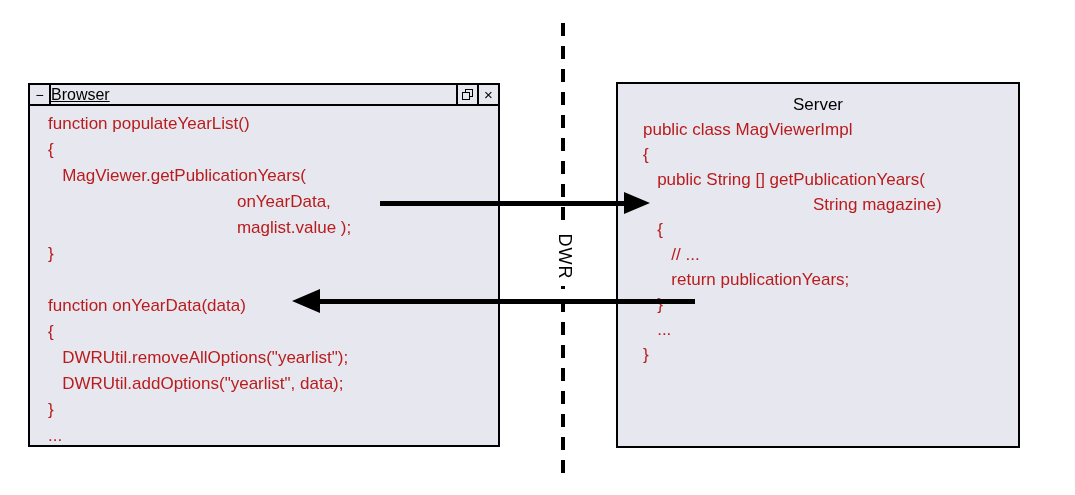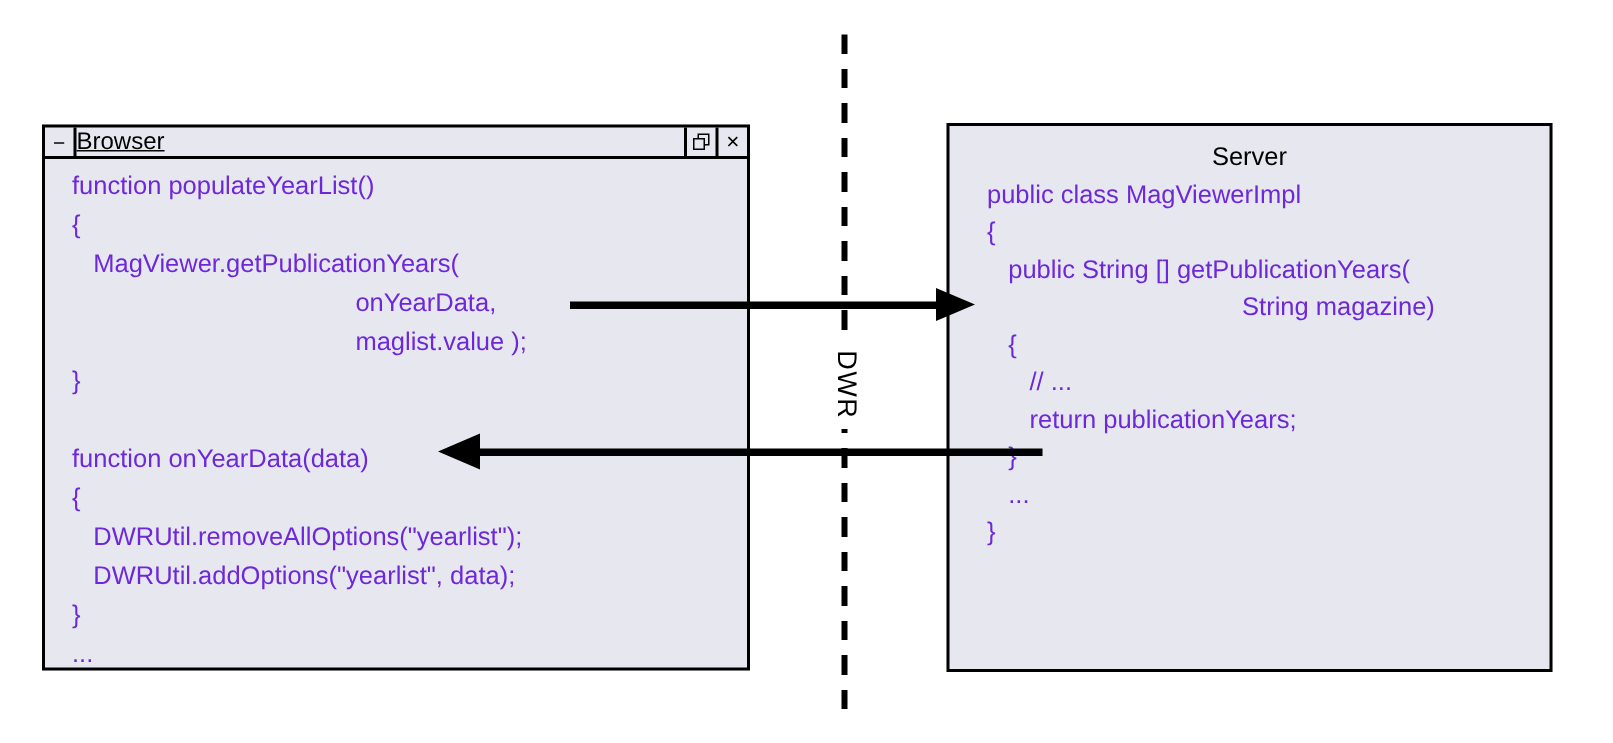--- a/index.html
+++ b/index.html
@@ -43,7 +43,7 @@
     box-sizing: border-box;
   }
   .browser { left: 28px; top: 83px; width: 472px; height: 364px; }
-  .server  { left: 631px; top: 82px; width: 404px; height: 366px; }
+  .server  { left: 616px; top: 82px; width: 404px; height: 366px; }
 
   .titlebar {
     height: 19px;

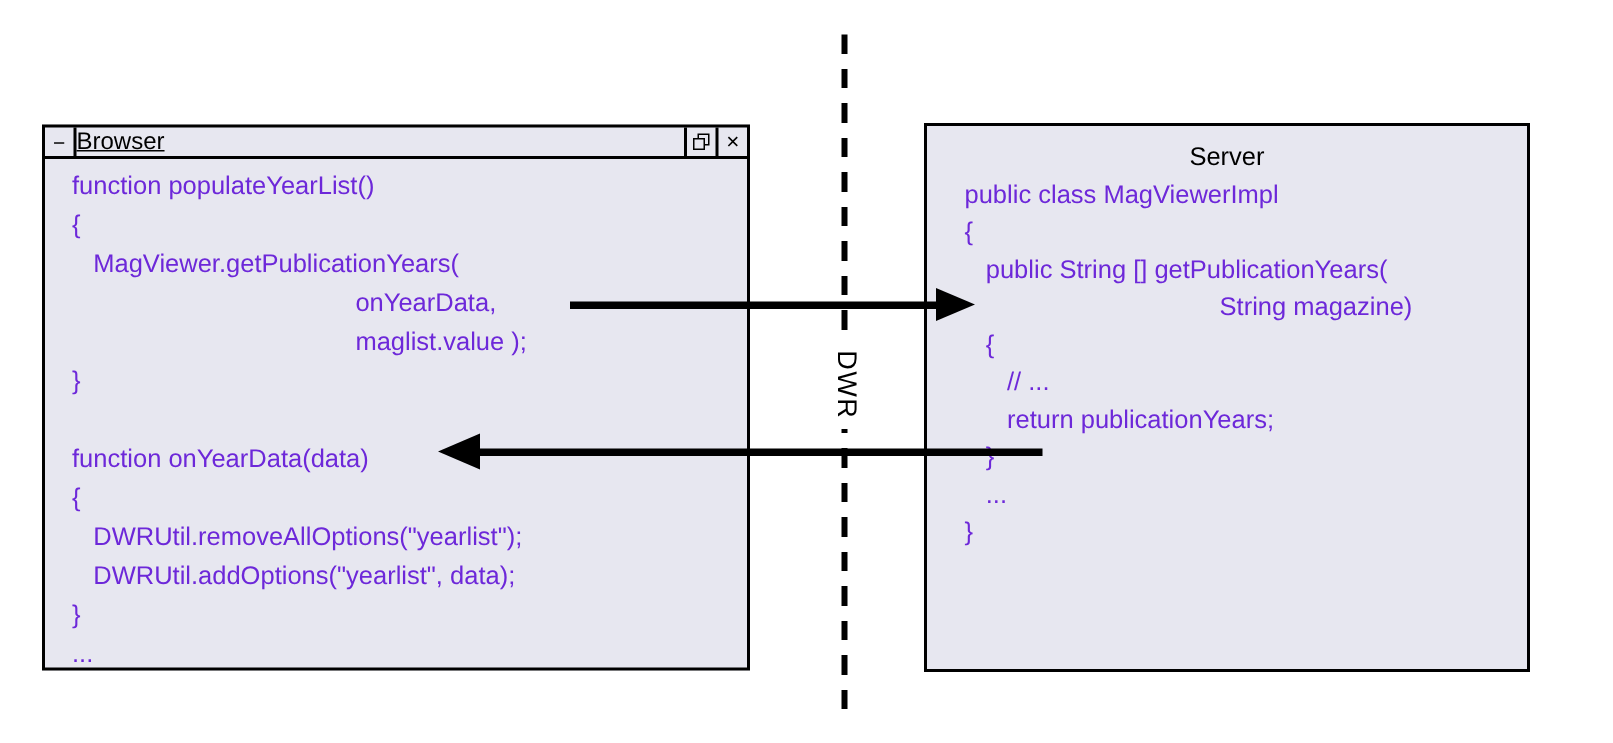--- a/index.html
+++ b/index.html
@@ -76,7 +76,7 @@
     font-family: "Liberation Sans", sans-serif;
     font-size: 17px;
     line-height: 26px;
-    color: #6d28d9;
+    color: #b91c1c;
     white-space: pre;
   }
   .server-title {

